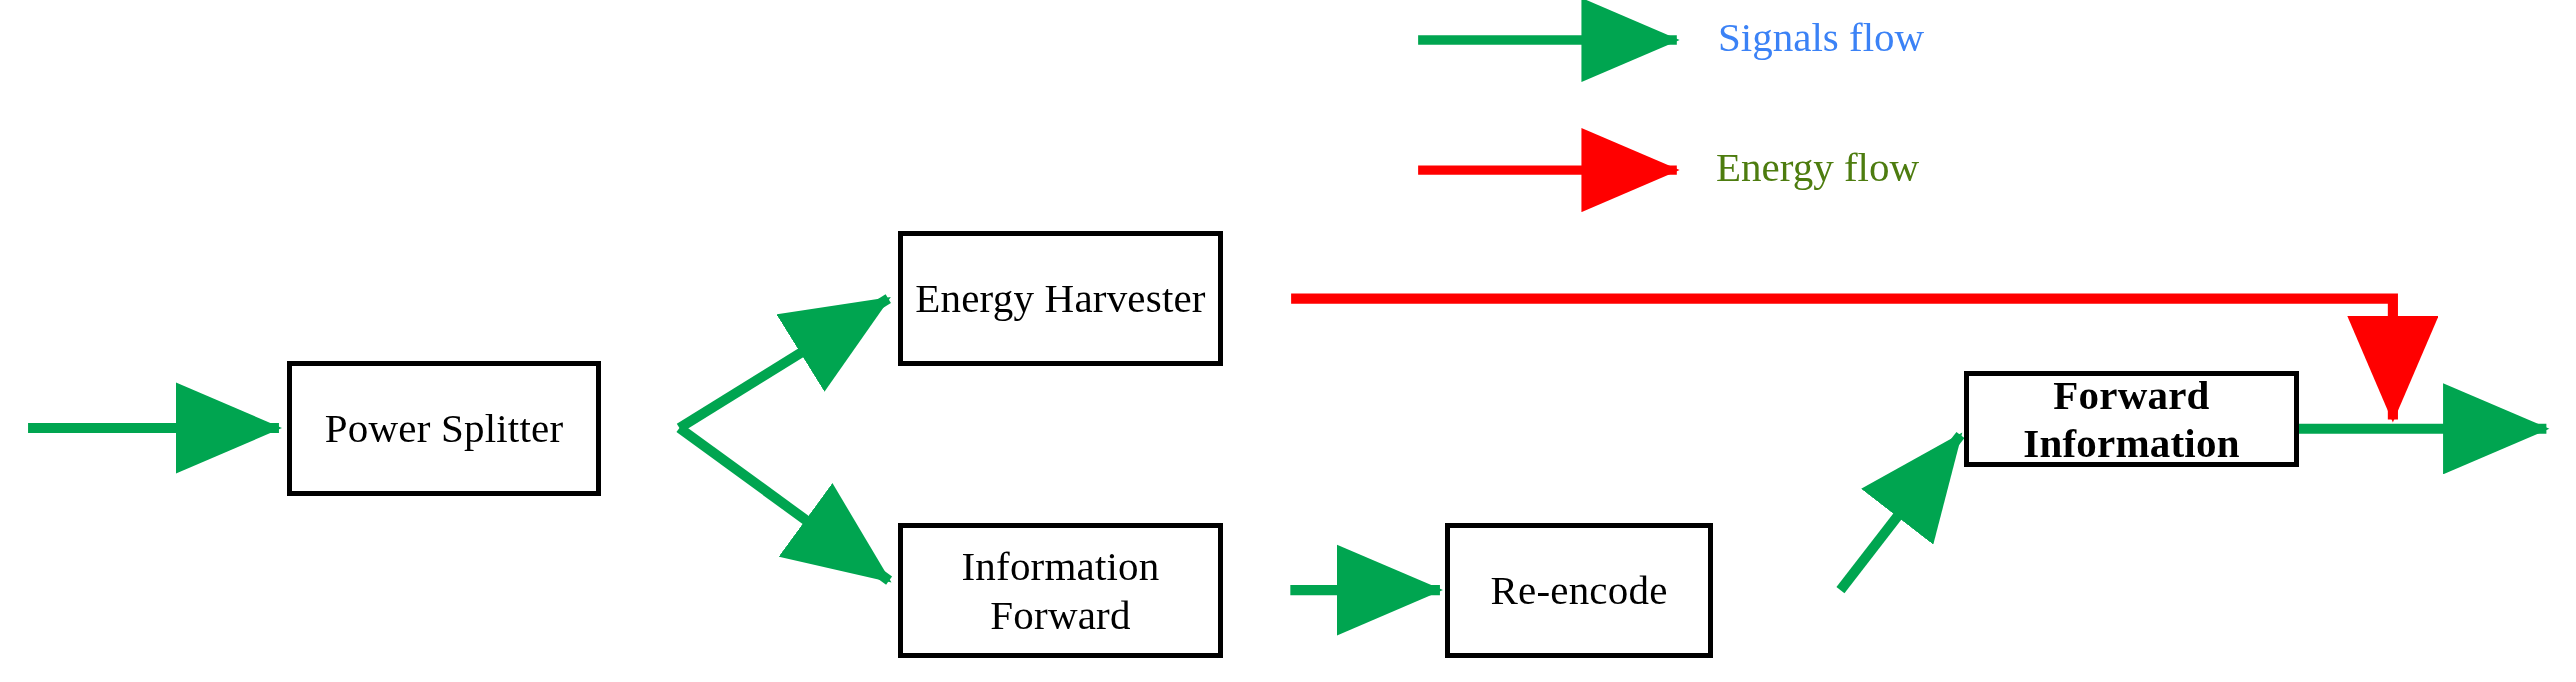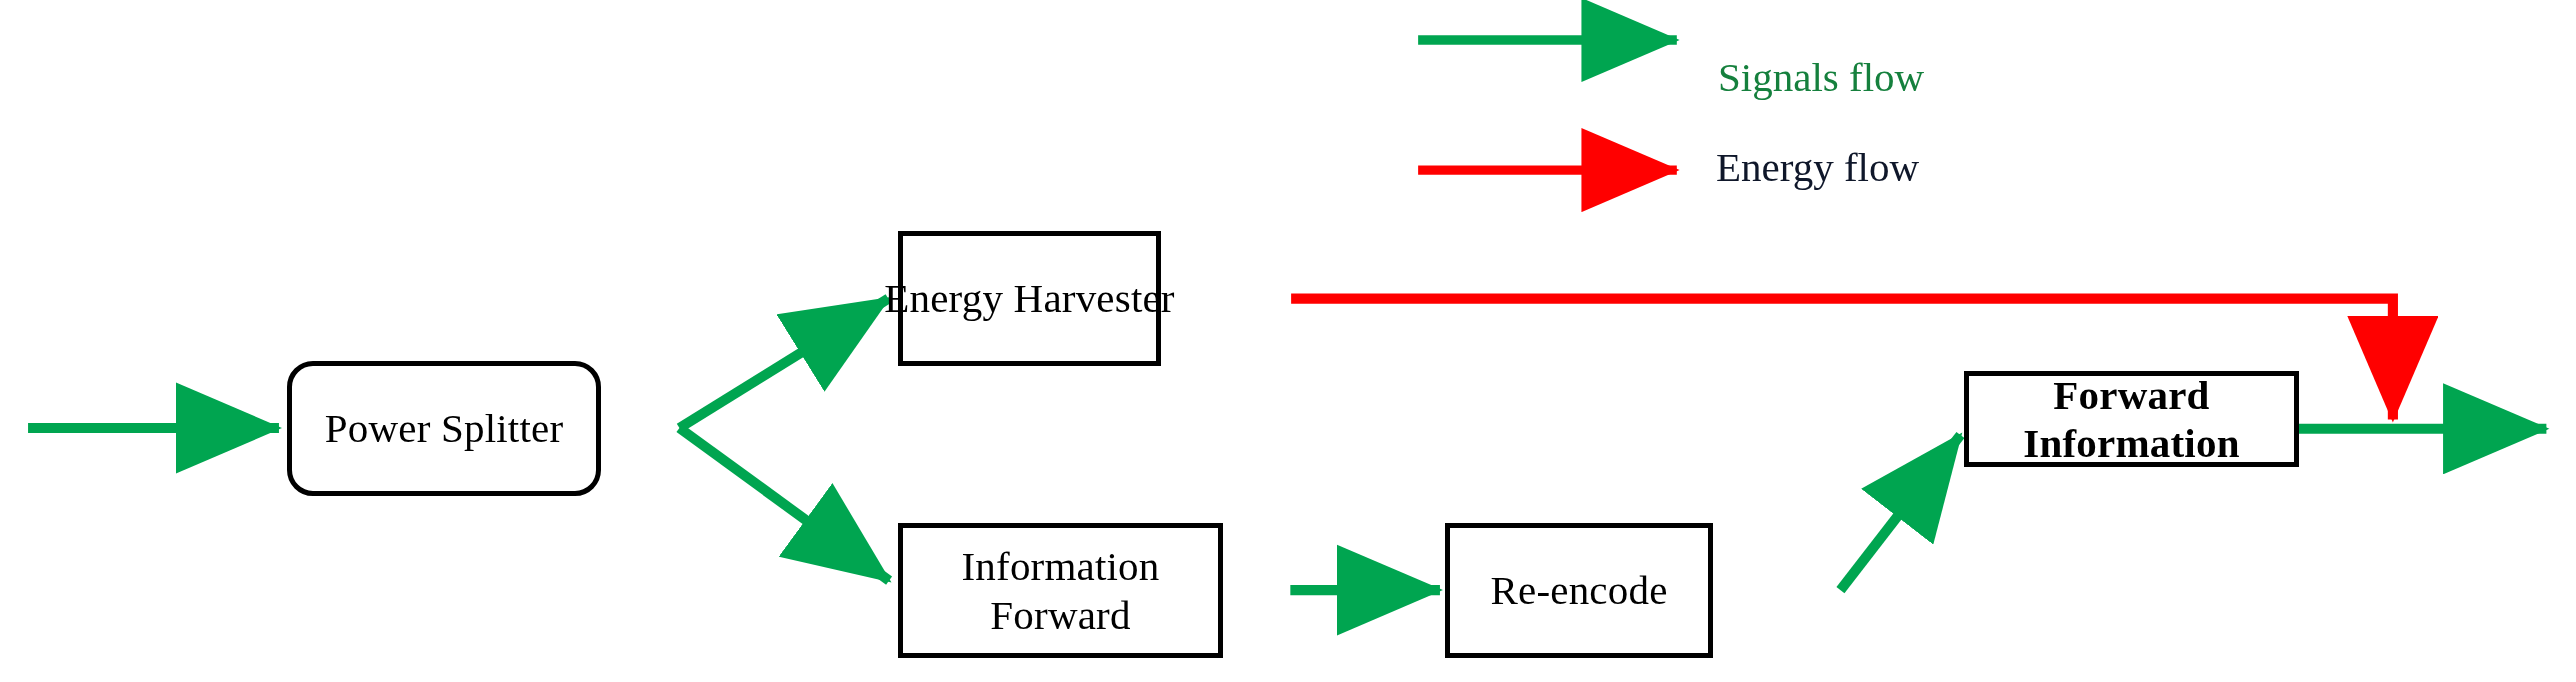--- a/index.html
+++ b/index.html
@@ -95,7 +95,7 @@
     <line x1="1820" y1="218" x2="2152" y2="218" stroke="#FF0000" stroke-width="12" marker-end="url(#arrow-red)"></line>
   </svg>
 
-  <div class="legend-label" style="left:1718px; top:17px; color:#15803d;margin-top:40px;">
+  <div class="legend-label" style="left:1718px; top:17px; color:#3b82f6;">
     <span>Signals flow</span>
   </div>
 

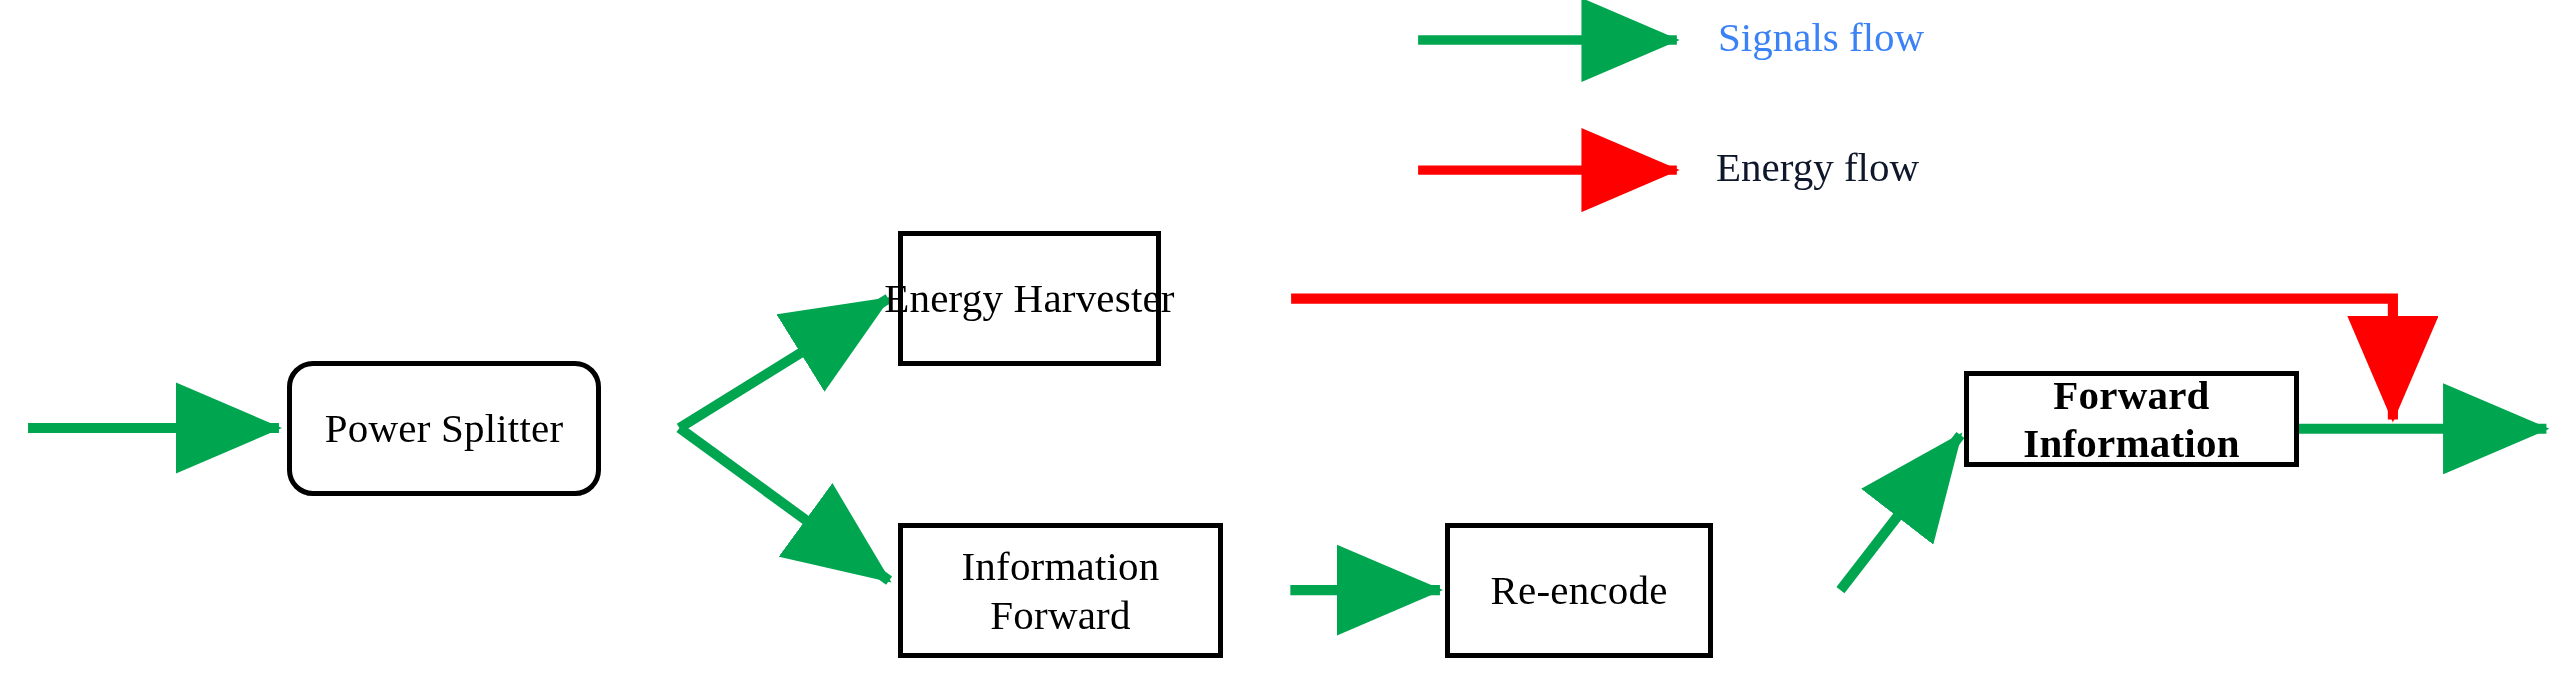--- a/index.html
+++ b/index.html
@@ -99,7 +99,7 @@
     <span>Signals flow</span>
   </div>
 
-  <div class="legend-label" style="left:1716px; top:147px; color:#0f172a;">
+  <div class="legend-label" style="left:1716px; top:147px; color:#4d7c0f;">
     <span>Energy flow</span>
   </div>
 

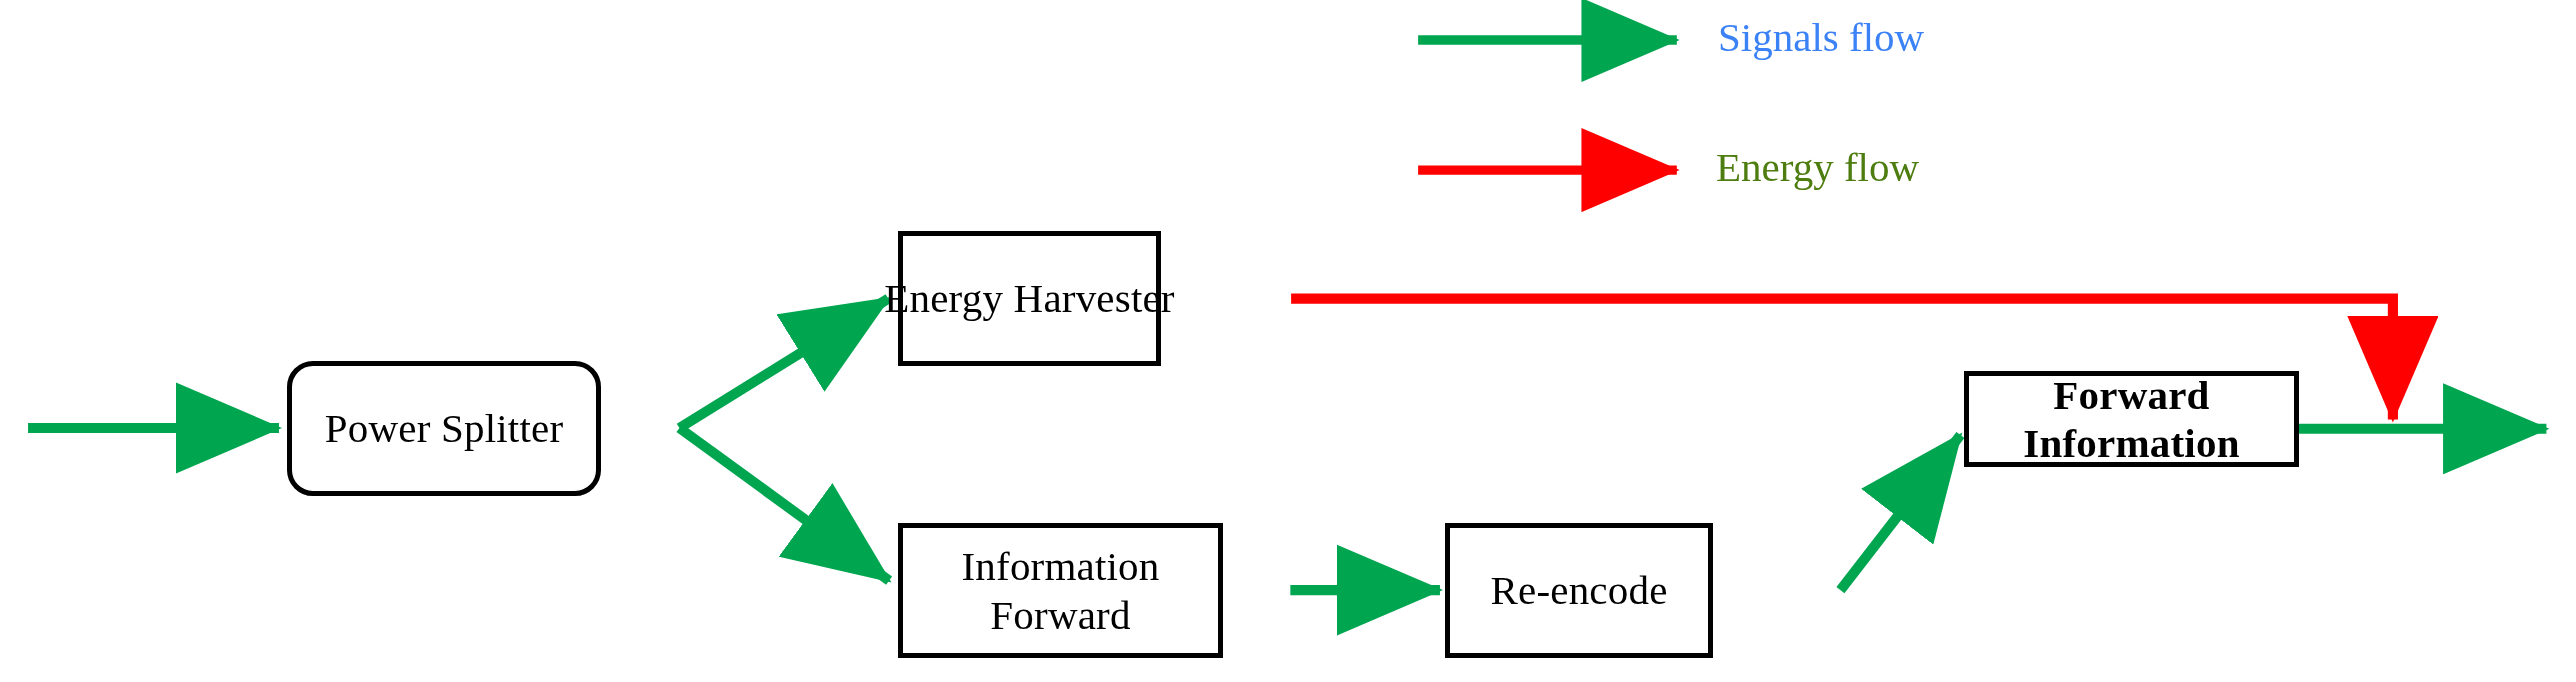--- a/index.html
+++ b/index.html
@@ -107,7 +107,7 @@
     <span>Power Splitter</span>
   </div>
 
-  <div class="node" style="left:898px; top:231px; width:263px; height:135px;">
+  <div class="node" style="left:898px; top:231px; width:325px; height:135px;">
     <span>Energy Harvester</span>
   </div>
 

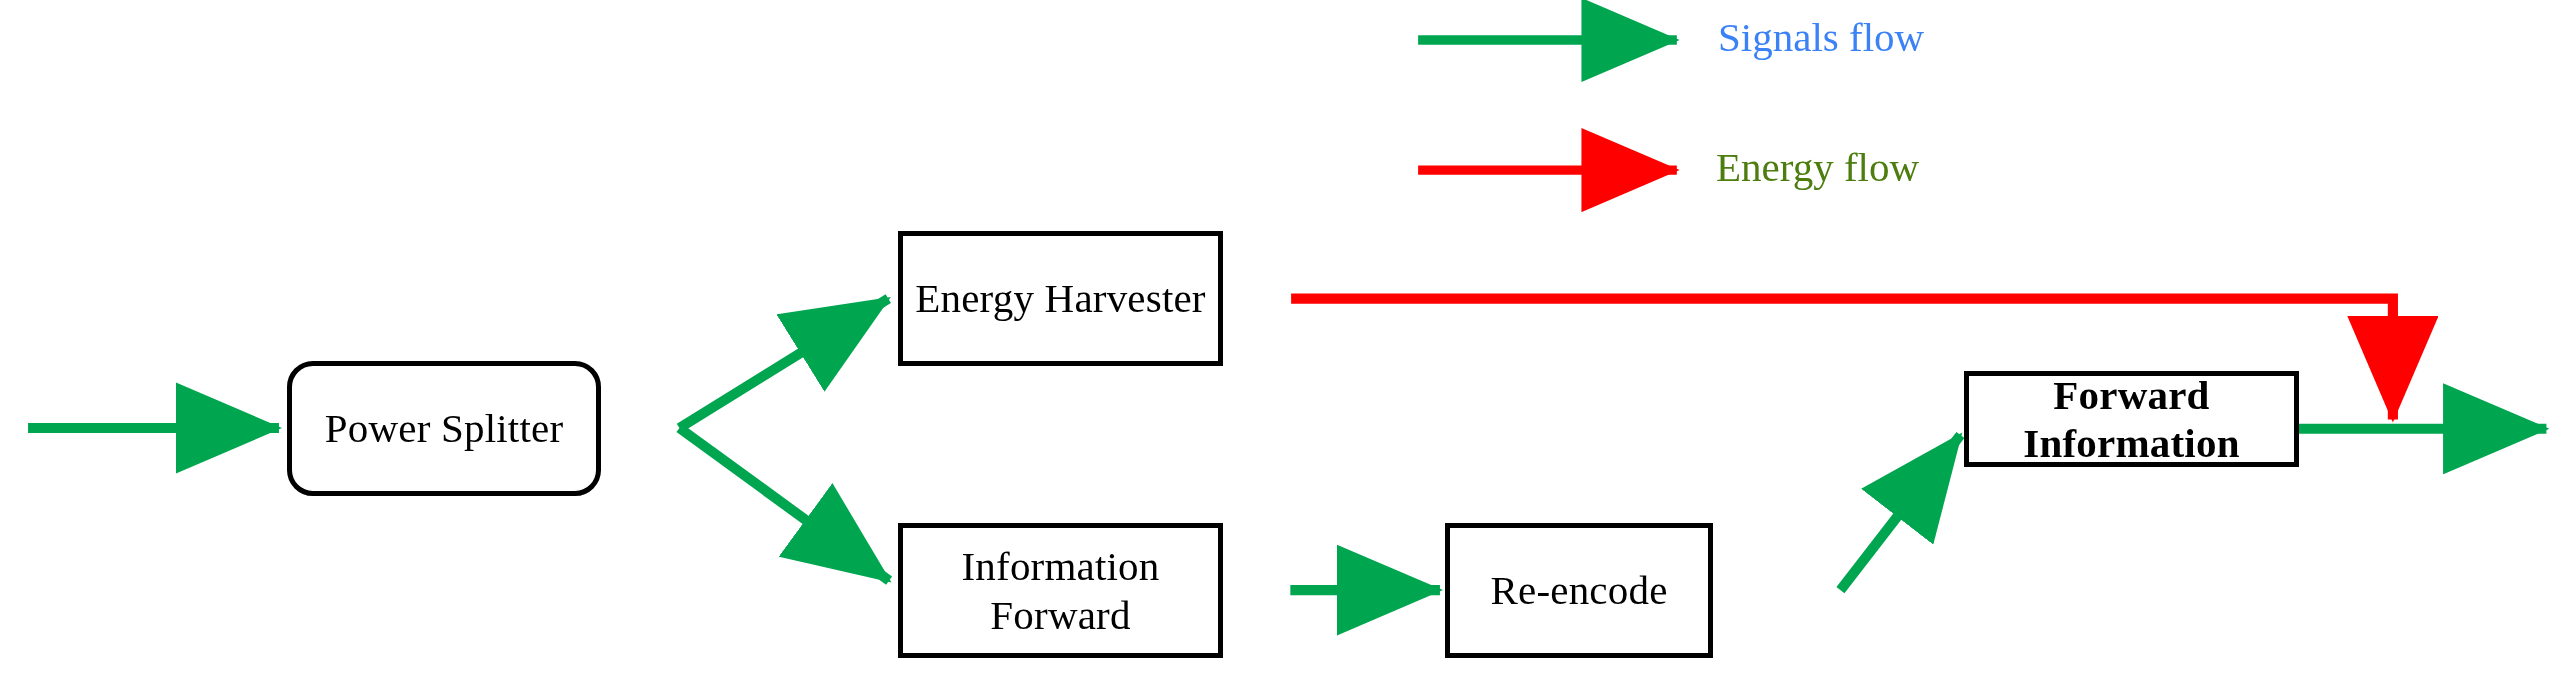--- a/index.html
+++ b/index.html
@@ -103,7 +103,7 @@
     <span>Energy flow</span>
   </div>
 
-  <div class="node" style="left:287px; top:361px; width:314px; height:135px;border-radius:26px;">
+  <div class="node" style="left:287px; top:361px; width:314px; height:135px;">
     <span>Power Splitter</span>
   </div>
 

